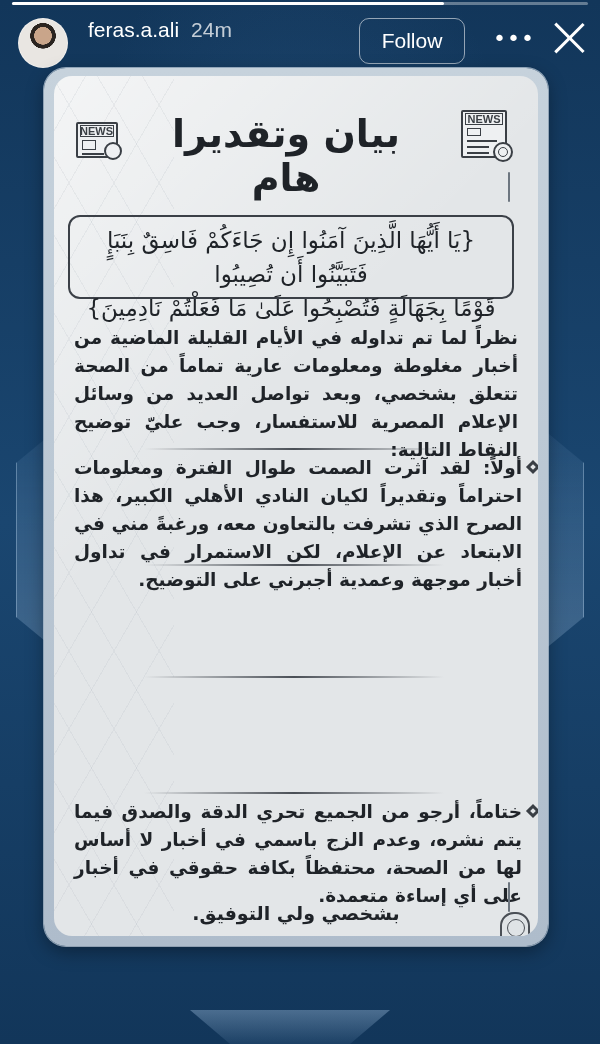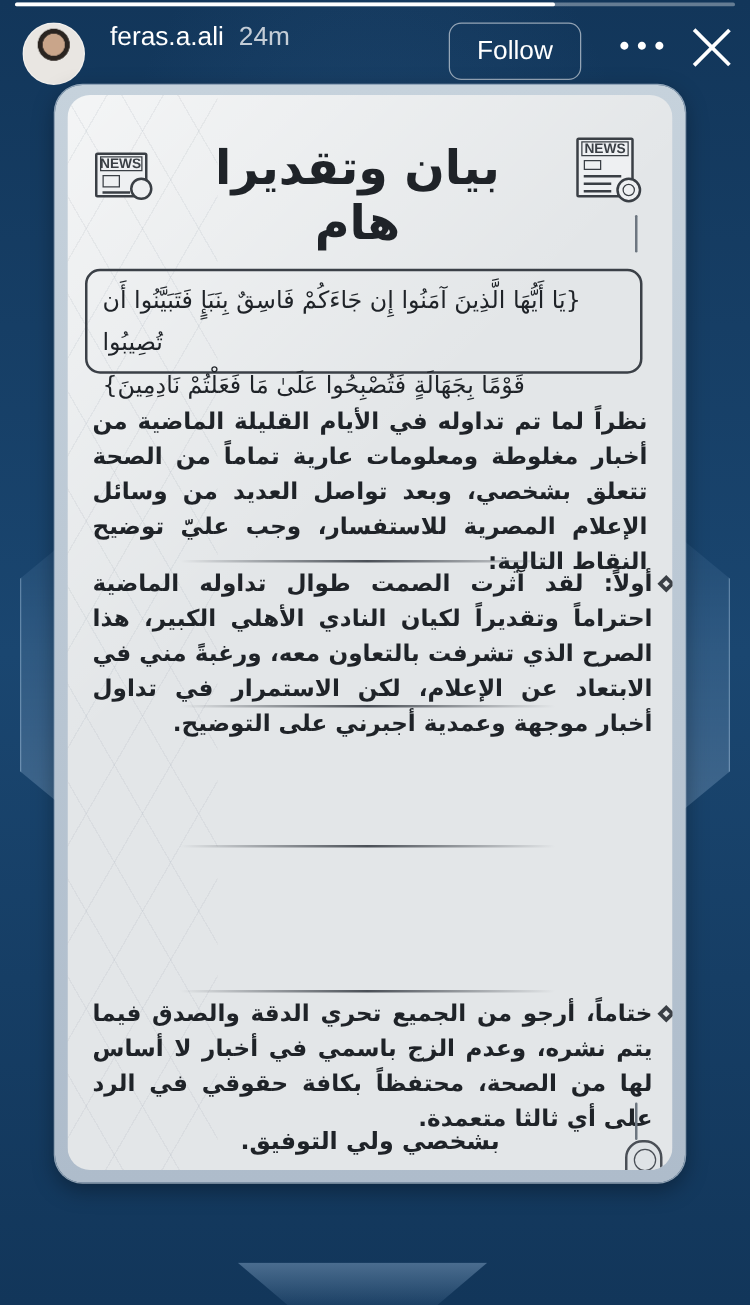--- a/index.html
+++ b/index.html
@@ -130,8 +130,8 @@
   .verse-box {
     position: absolute; left: 14px; top: 139px; width: 446px; height: 84px;
     border: 2px solid #3b4047; border-radius: 12px;
-    padding: 6px 12px; text-align: left;
-    font-size: 19px; line-height: 34px; color: #1f2328;
+    padding: 6px 12px; text-align: center;
+    font-size: 23px; line-height: 34px; color: #1f2328;
   }
 
   .para {

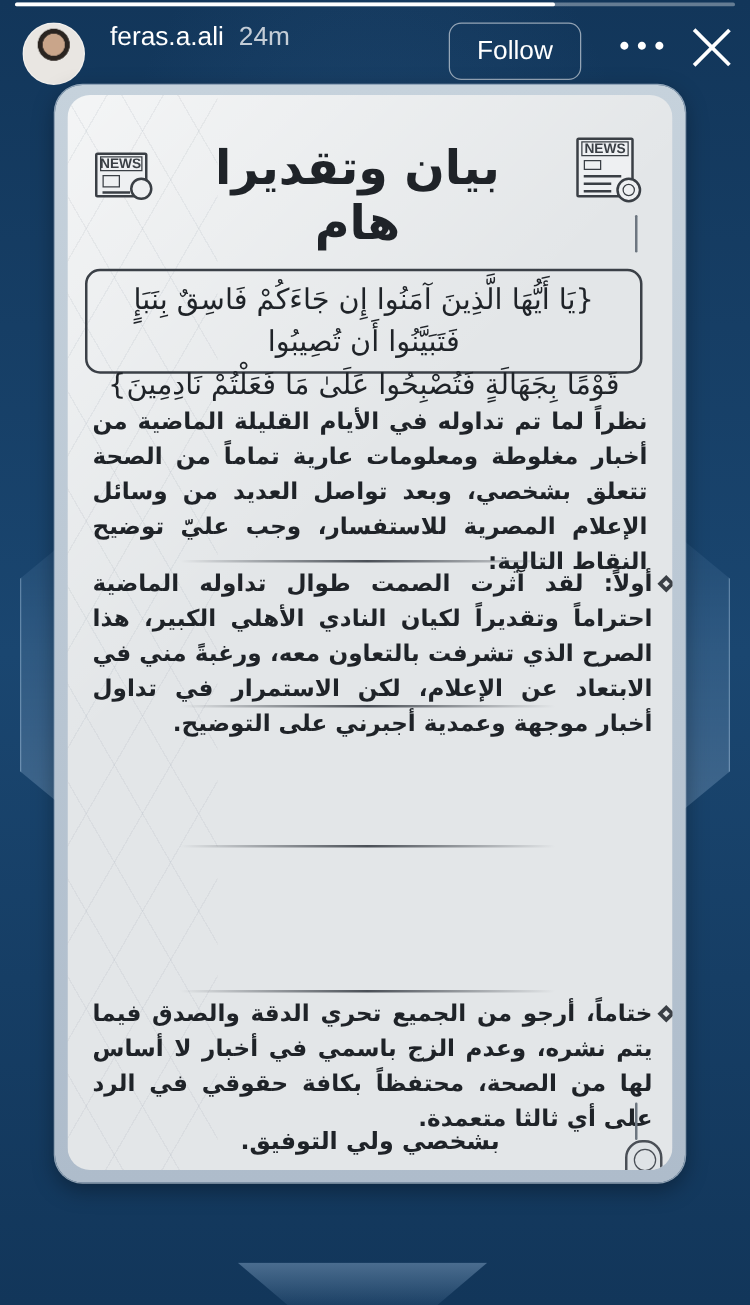--- a/index.html
+++ b/index.html
@@ -223,7 +223,7 @@
 
   <div class="point" style="top:378px;">
     <span class="bullet"></span>
-    <div class="text">أولاً: لقد آثرت الصمت طوال تداوله الماضية احتراماً وتقديراً لكيان النادي الأهلي الكبير، هذا الصرح الذي تشرفت بالتعاون معه، ورغبةً مني في الابتعاد عن الإعلام، لكن الاستمرار في تداول أخبار موجهة وعمدية أجبرني على التوضيح.</div>
+    <div class="text">أولاً: لقد آثرت الصمت طوال الفترة ومعلومات احتراماً وتقديراً لكيان النادي الأهلي الكبير، هذا الصرح الذي تشرفت بالتعاون معه، ورغبةً مني في الابتعاد عن الإعلام، لكن الاستمرار في تداول أخبار موجهة وعمدية أجبرني على التوضيح.</div>
   </div>
   <div class="divider" style="top:488px;"></div>
 

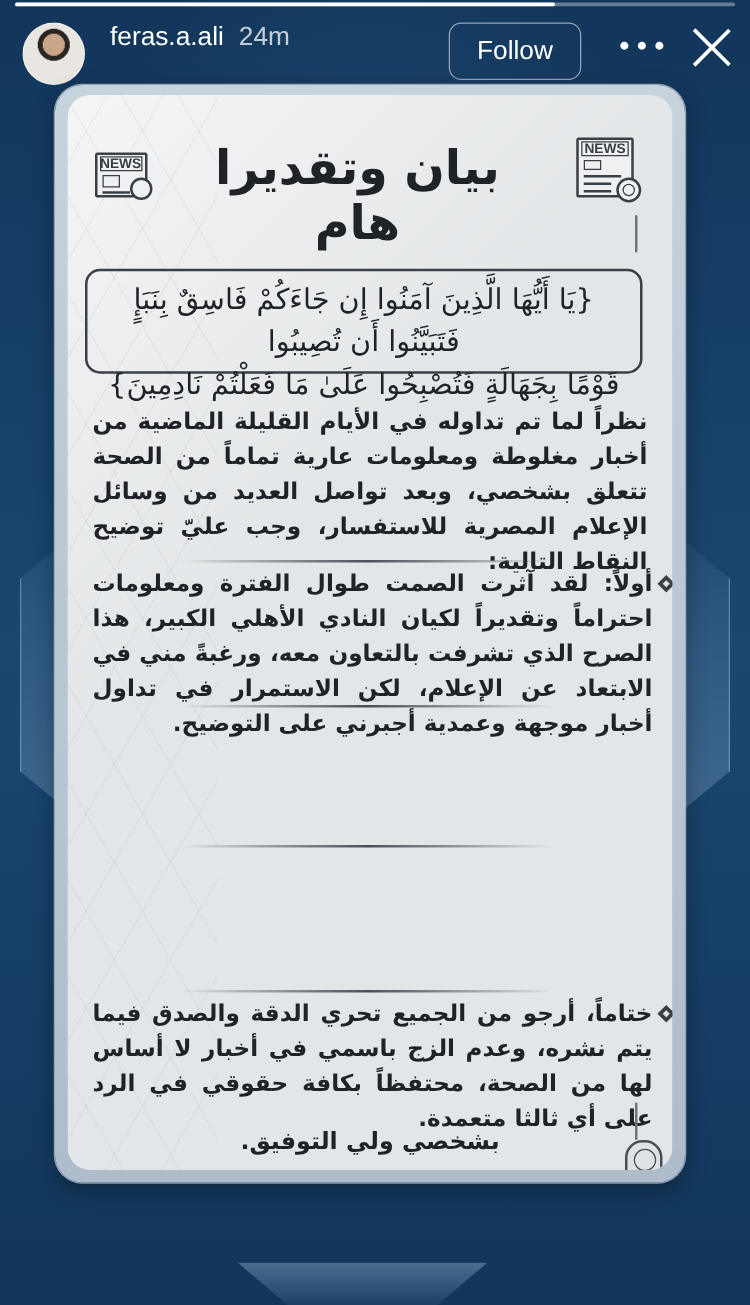--- a/index.html
+++ b/index.html
@@ -233,7 +233,7 @@
 
   <div class="point" style="top:722px;">
     <span class="bullet"></span>
-    <div class="text">ختاماً، أرجو من الجميع تحري الدقة والصدق فيما يتم نشره، وعدم الزج باسمي في أخبار لا أساس لها من الصحة، محتفظاً بكافة حقوقي في الرد على أي ثالثا متعمدة.</div>
+    <div class="text">ختاماً، أرجو من الجميع تحري الدقة والصدق فيما يتم نشره، وعدم الزج باسمي في أخبار لا أساس لها من الصحة، محتفظاً بكافة حقوقي في أخبار على أي إساءة متعمدة.</div>
   </div>
 
   <div class="deco-line" style="left:454px;top:806px;height:30px;"></div>

